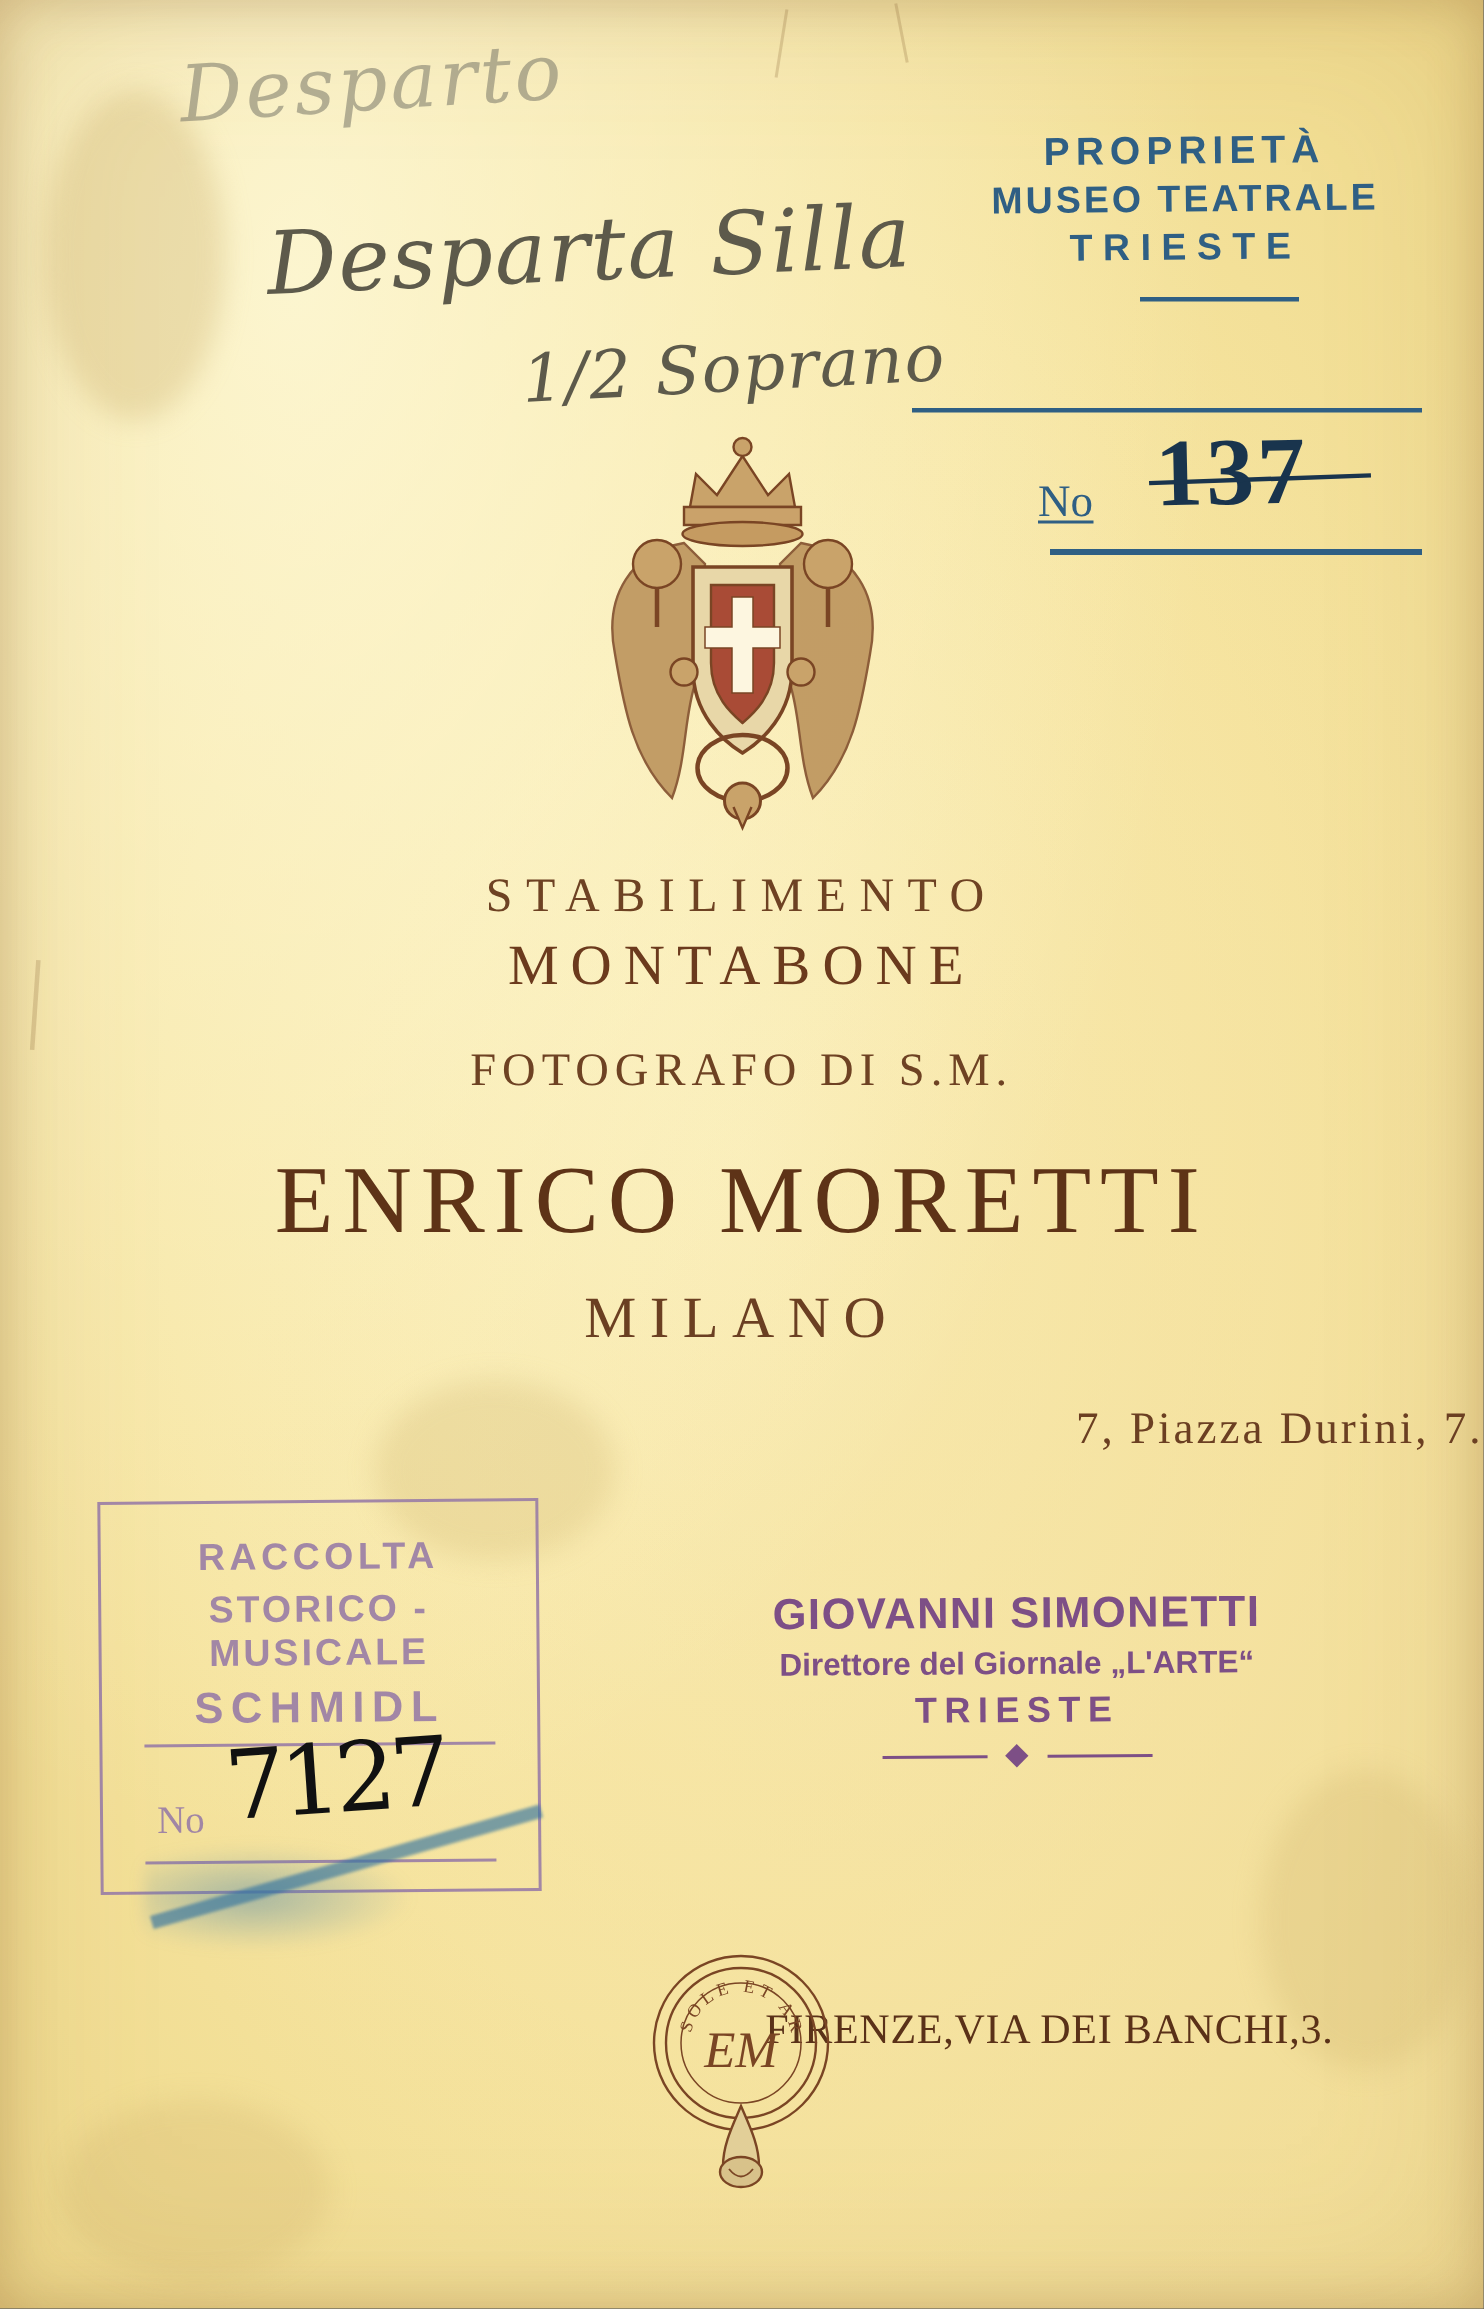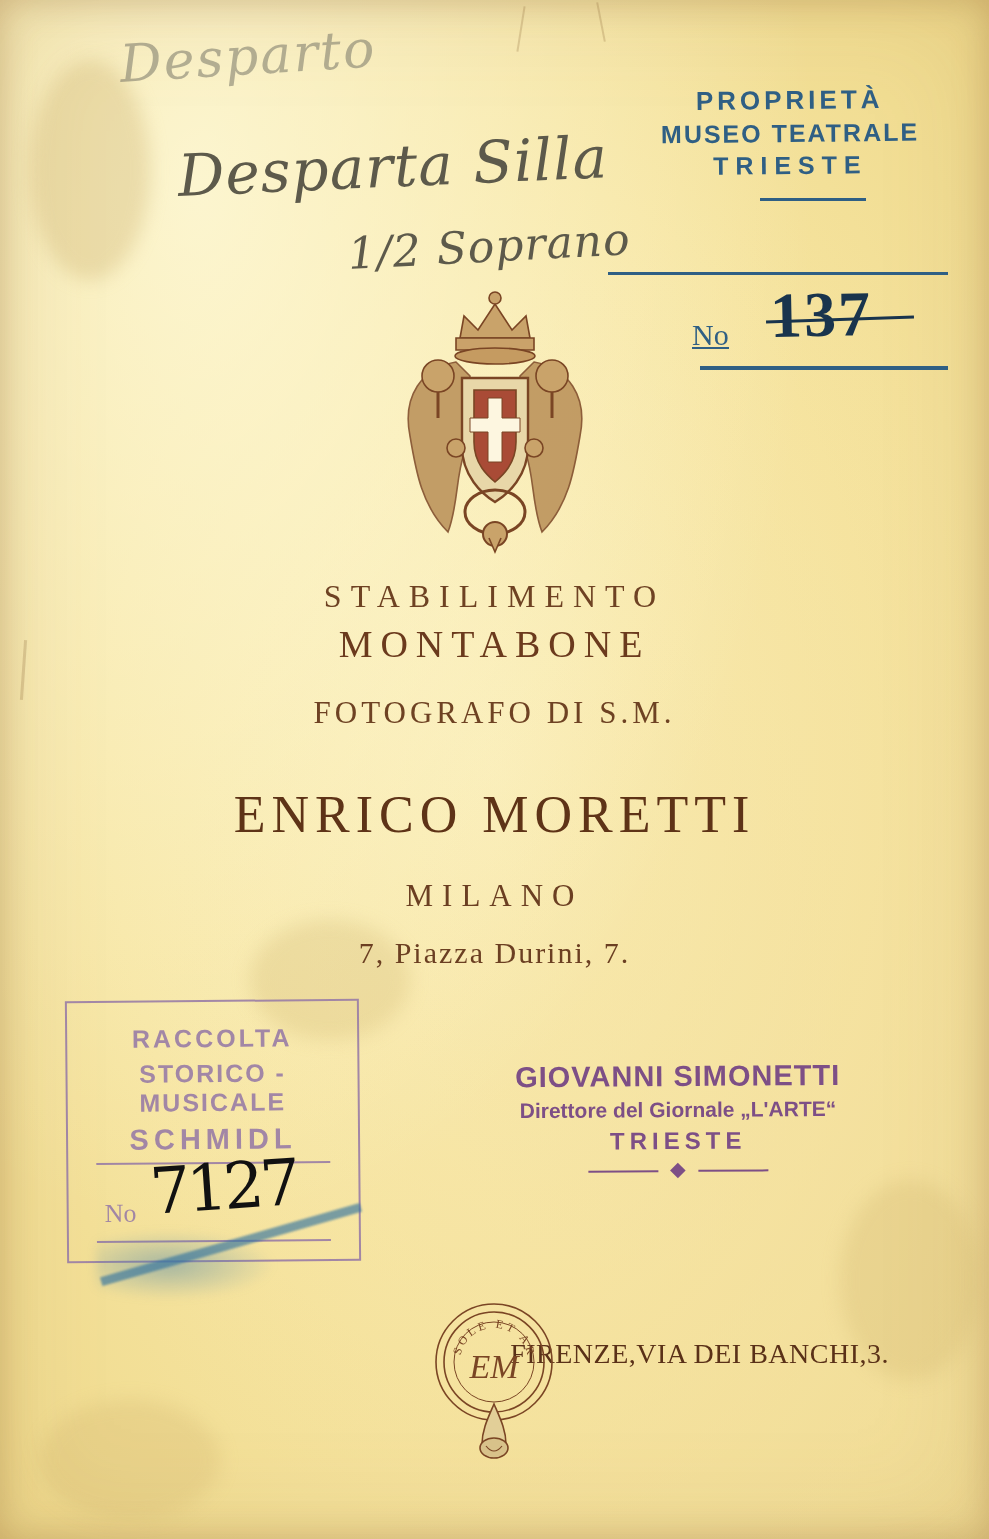--- a/index.html
+++ b/index.html
@@ -175,8 +175,8 @@
     color: #6e4223;
   }
   #t-enrico {
-    top: 785px;
-    font-size: 52px;
+    top: 763px;
+    font-size: 64px;
     letter-spacing: 6px;
     color: #5e3317;
   }

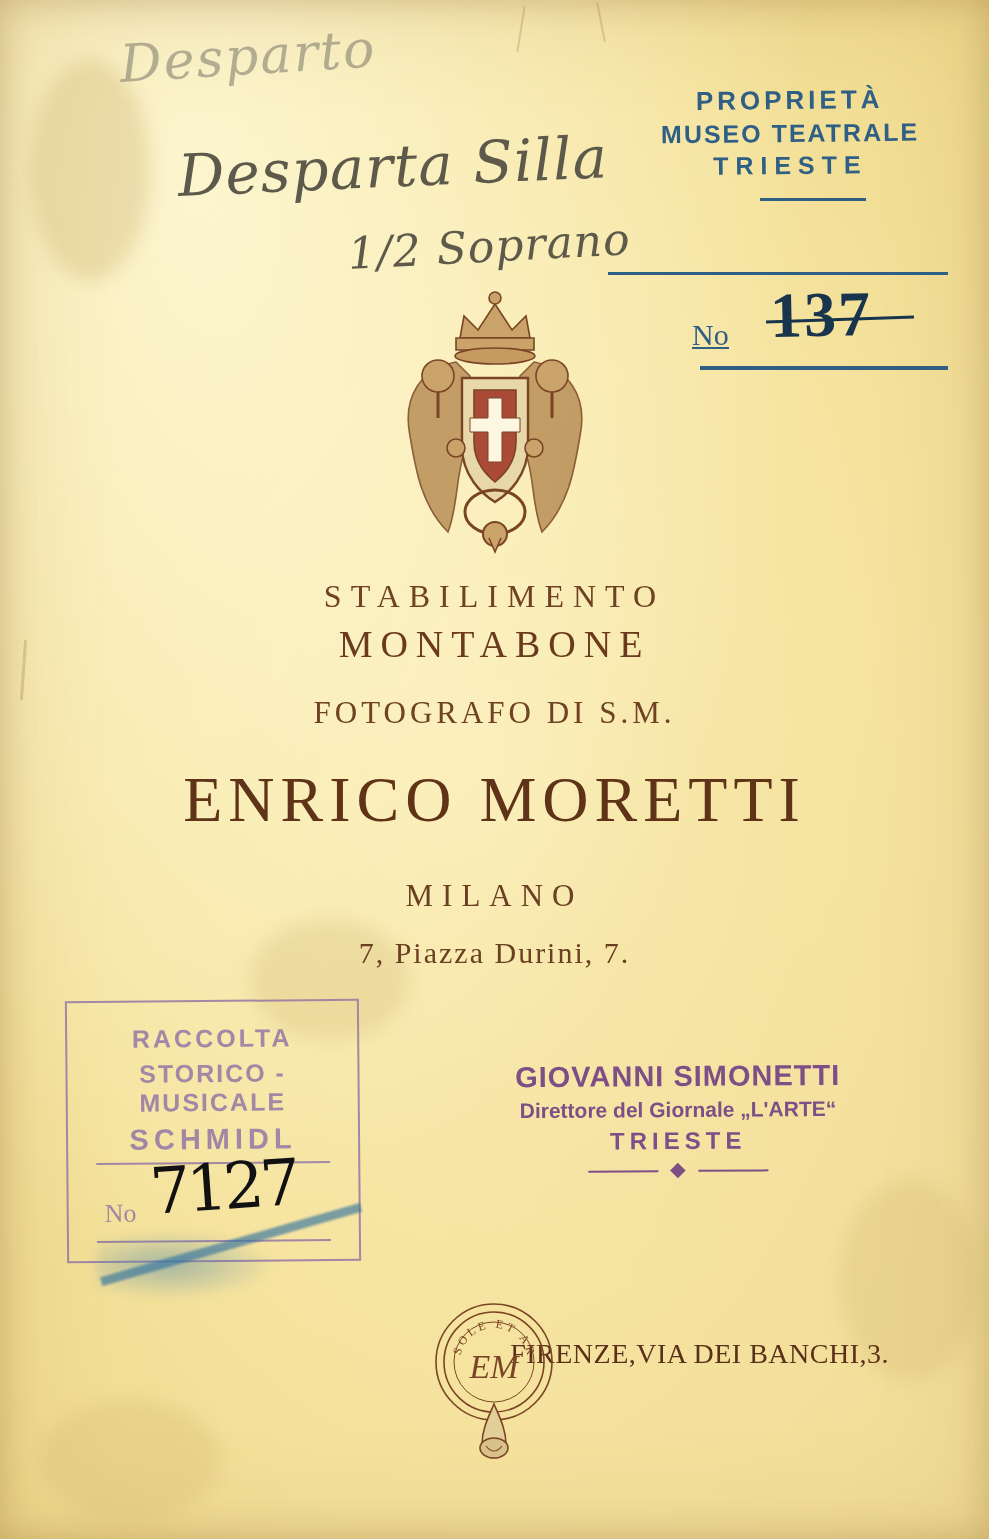--- a/index.html
+++ b/index.html
@@ -181,8 +181,8 @@
     color: #5e3317;
   }
   #t-milano {
-    top: 878px;
-    font-size: 31px;
+    top: 856px;
+    font-size: 39px;
     letter-spacing: 9px;
     color: #6b3f22;
   }

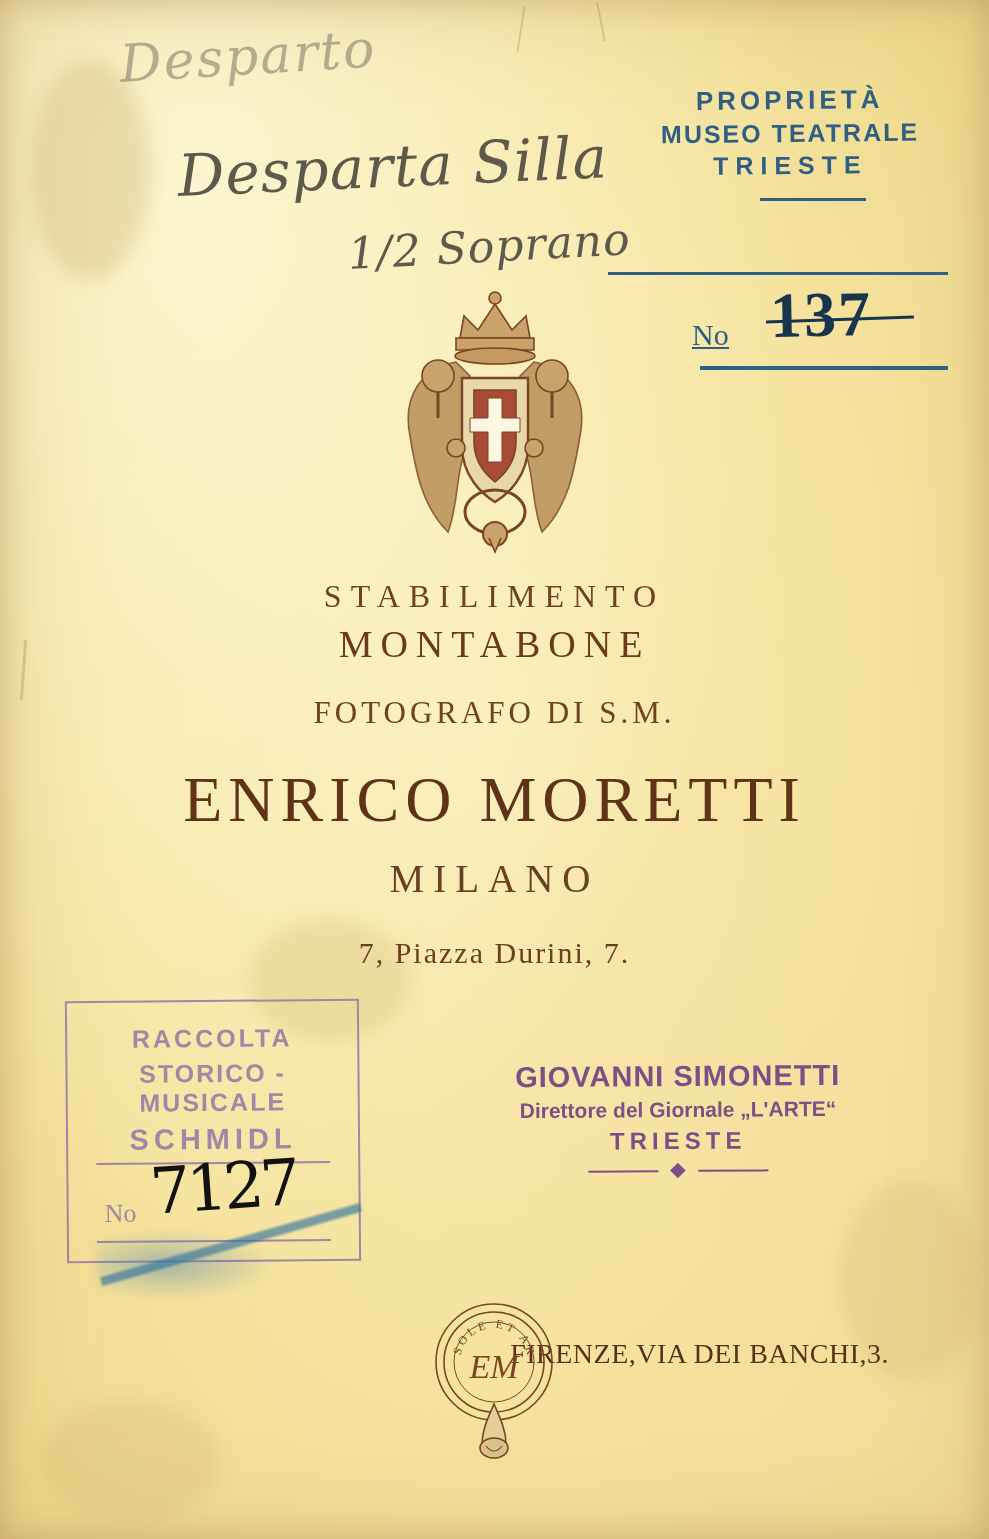--- a/index.html
+++ b/index.html
@@ -191,6 +191,7 @@
     font-size: 30px;
     letter-spacing: 2px;
     color: #6b3f22;
+    text-align: right;
   }
 
   

